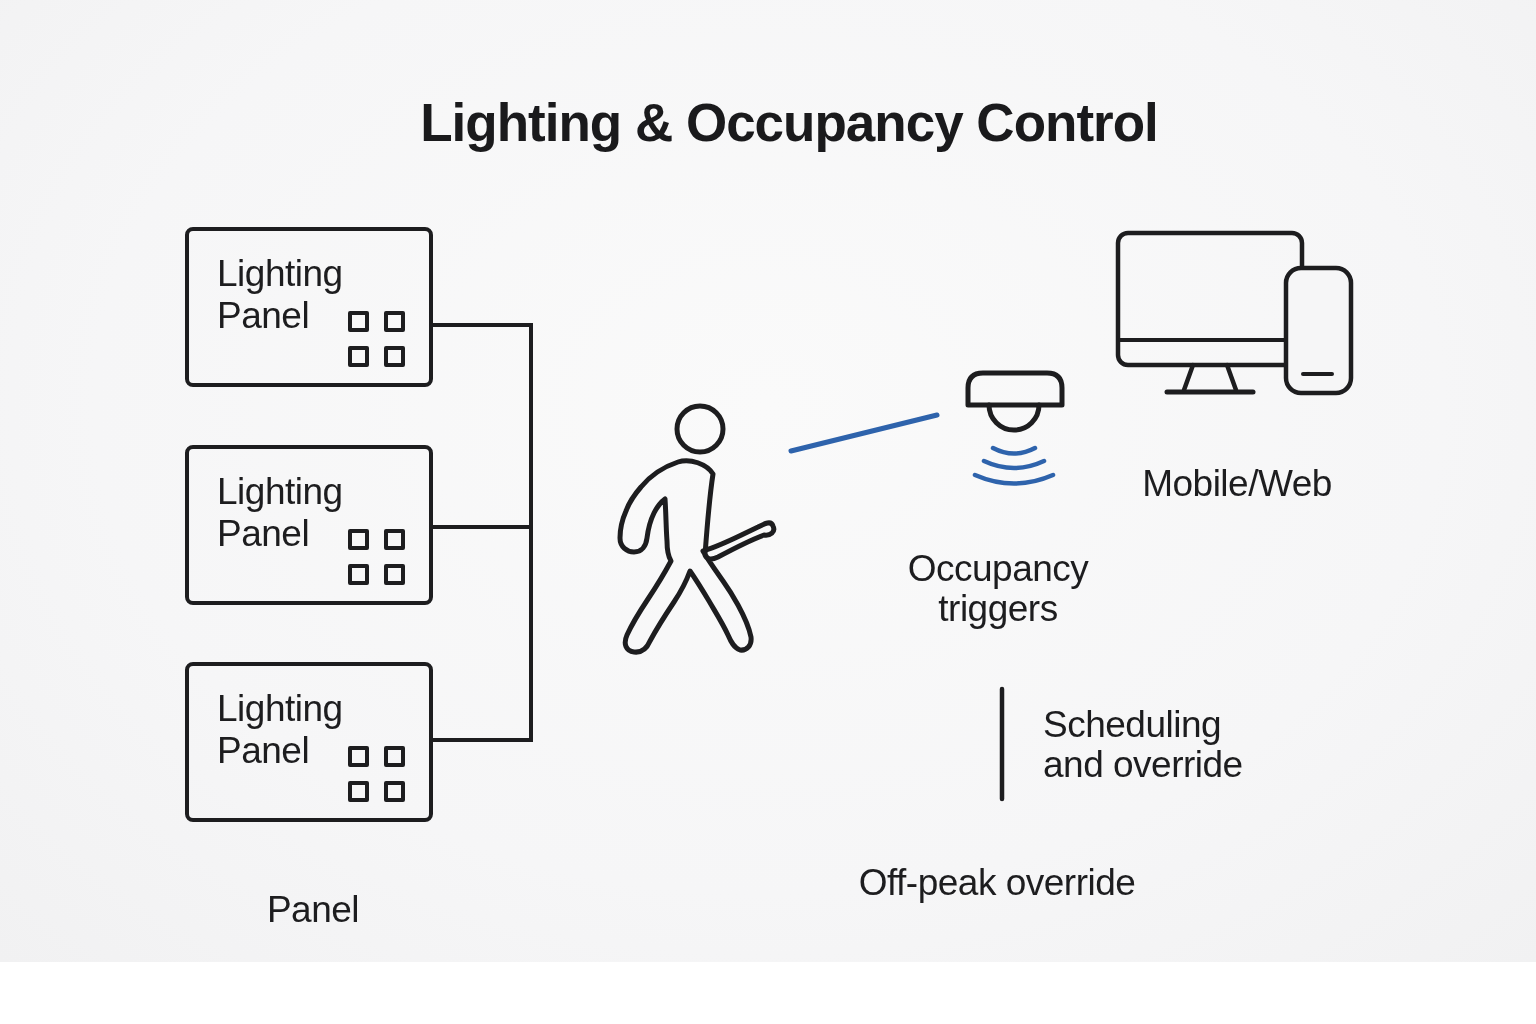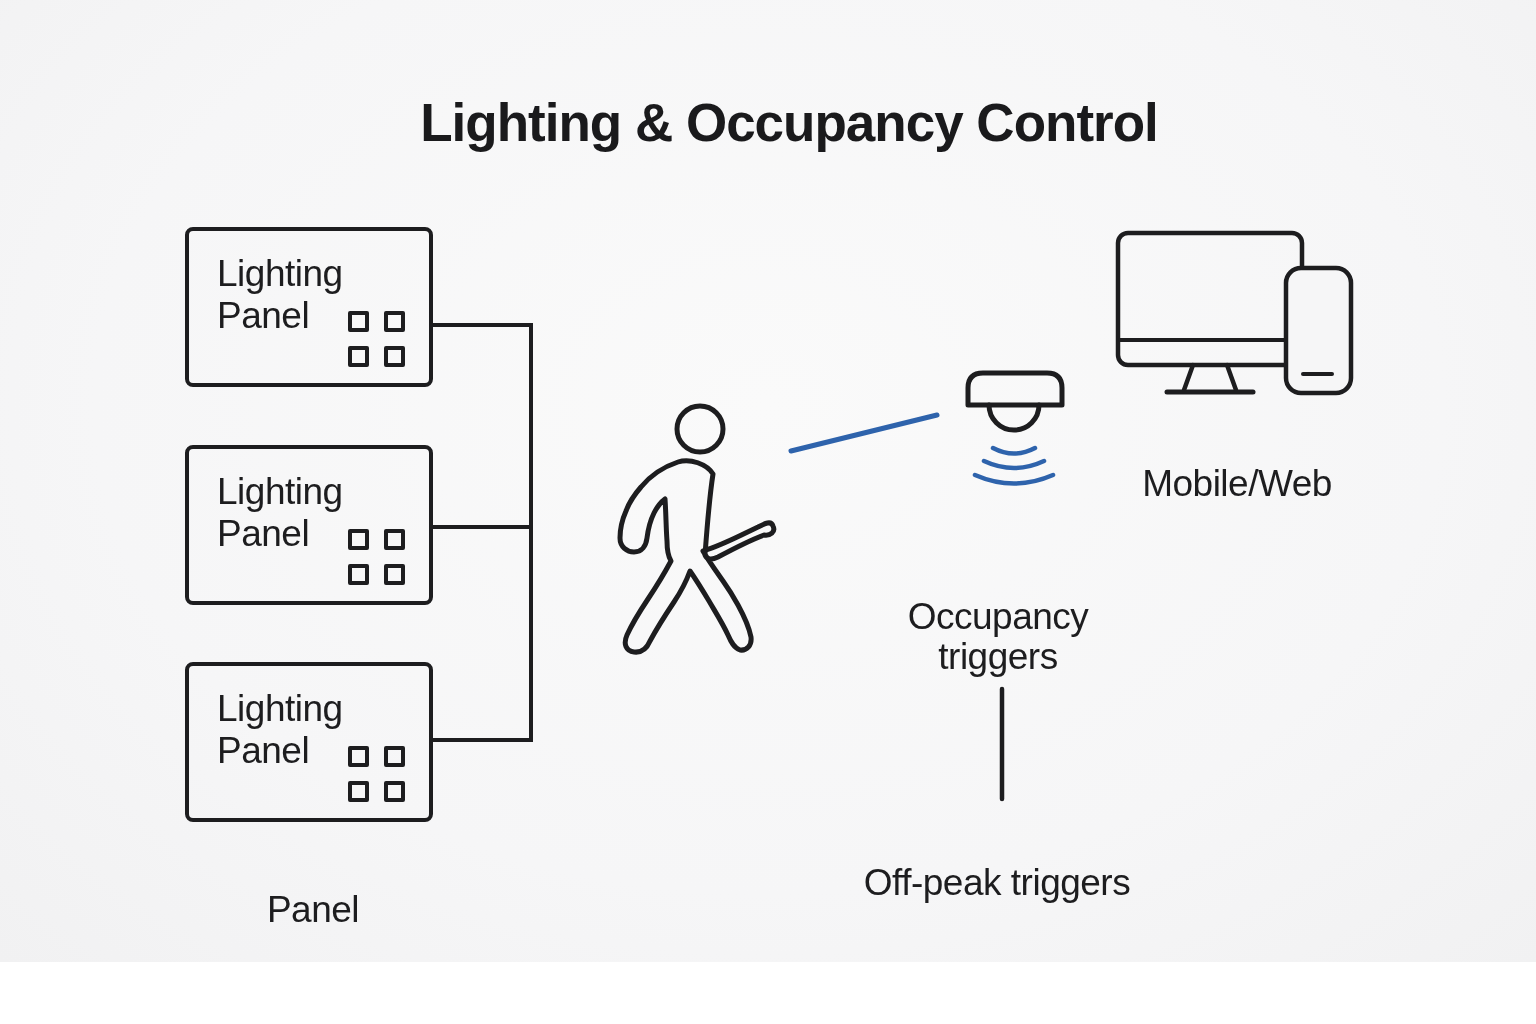--- a/index.html
+++ b/index.html
@@ -66,7 +66,7 @@
   }
   .centered { transform: translateX(-50%); text-align: center; margin-top: 45px; }
   .zone-label    { left: 313px; top: 845px; white-space: nowrap; }
-  .occupancy-label { left: 998px; top: 552px; width: 280px; }
+  .occupancy-label { left: 998px; top: 504px; width: 280px; }
   .mobileweb-label { left: 1237px; top: 419px; white-space: nowrap; }
   .feature-left  { left: 789px;  top: 705px; width: 230px; }
   .feature-right { left: 1043px; top: 705px; width: 240px; text-align: left; }

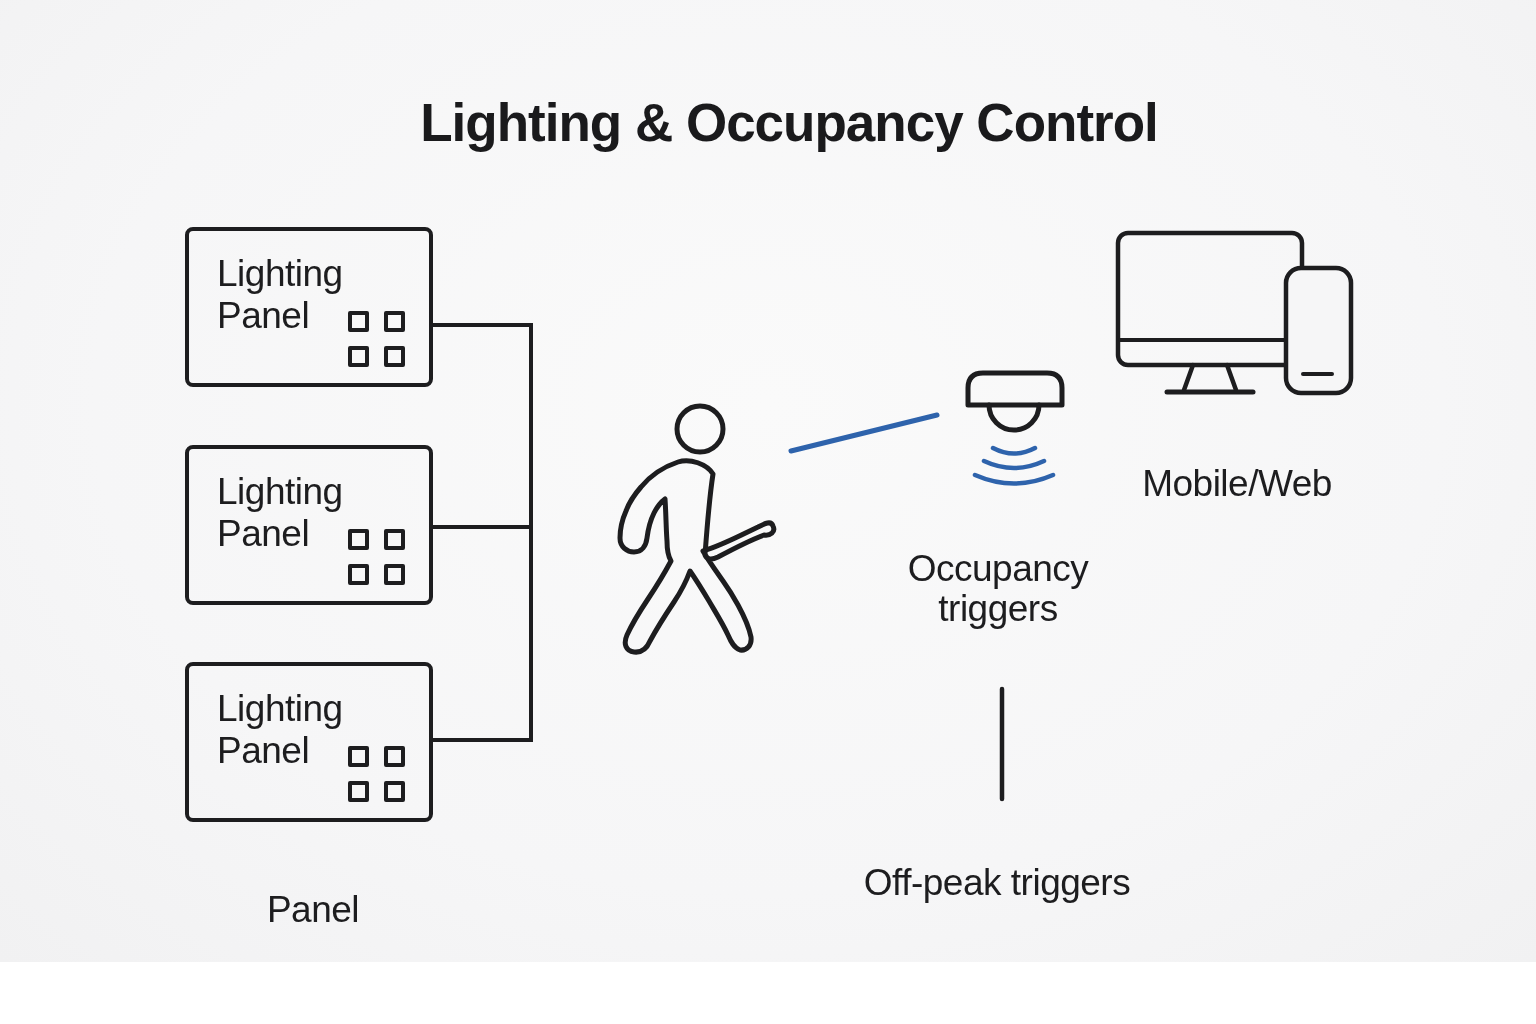--- a/index.html
+++ b/index.html
@@ -184,6 +184,7 @@
   <div class="label centered mobileweb-label">Mobile/Web</div>
 
 
+  <div class="label feature-right">Scheduling and override</div>
 
   <div class="label centered feature-bottom">Off-peak triggers</div>
 

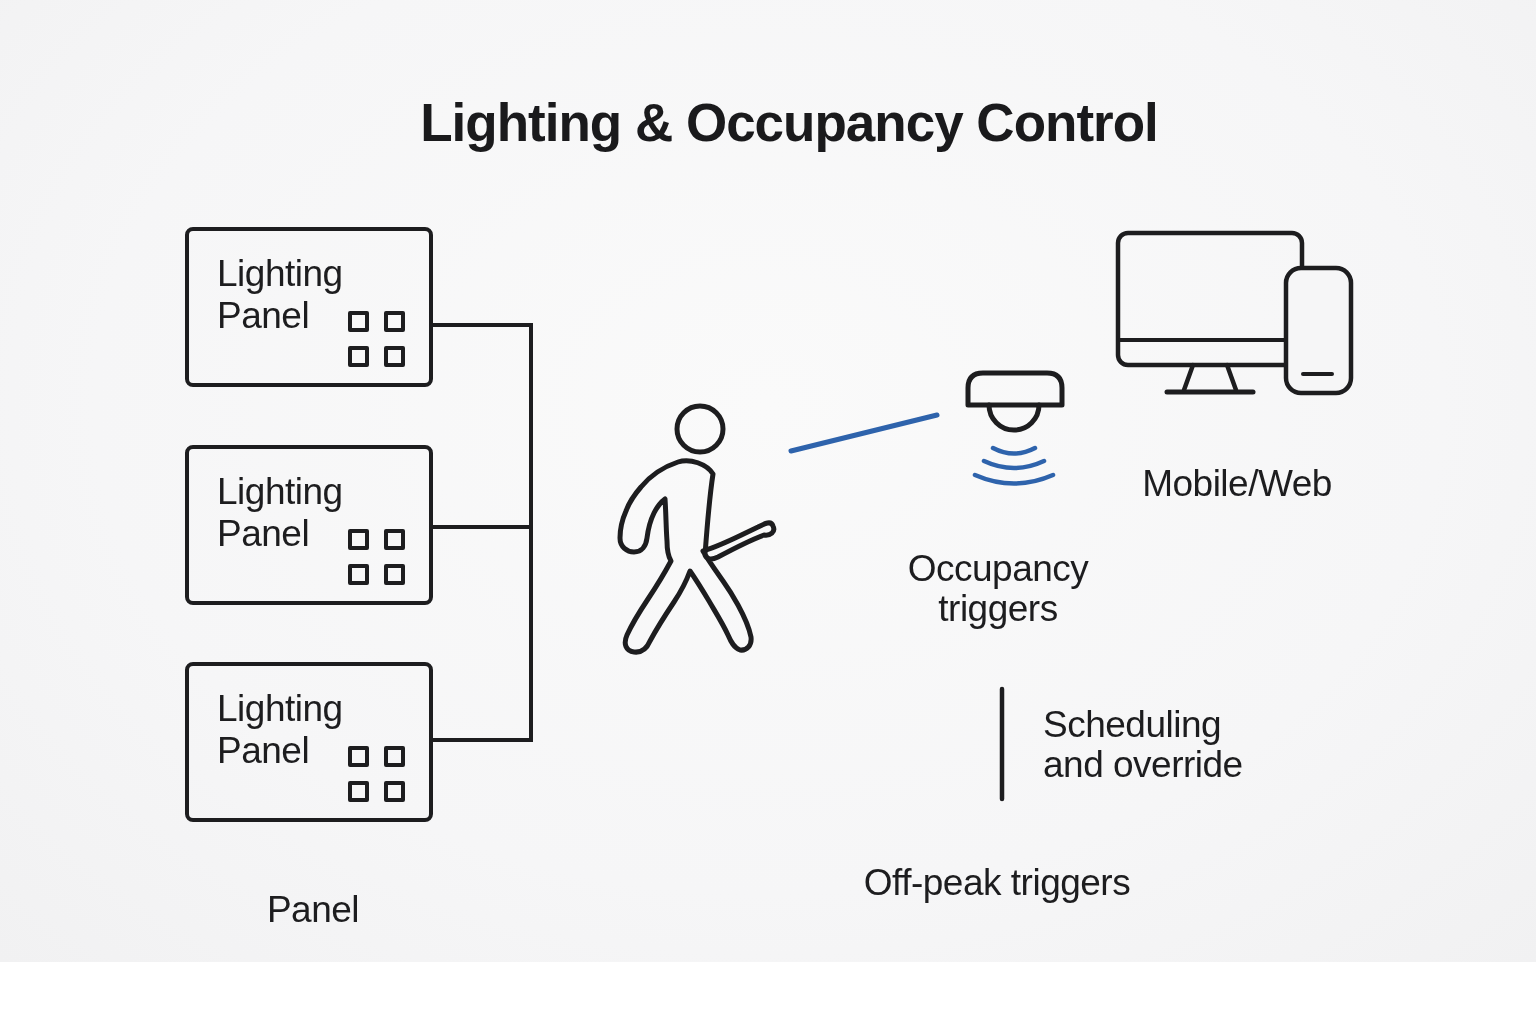--- a/index.html
+++ b/index.html
@@ -186,7 +186,7 @@
 
   <div class="label feature-right">Scheduling and override</div>
 
-  <div class="label centered feature-bottom">Off-peak triggers</div>
+  <div class="label centered feature-bottom">Off-peak override</div>
 
 </div>
 

